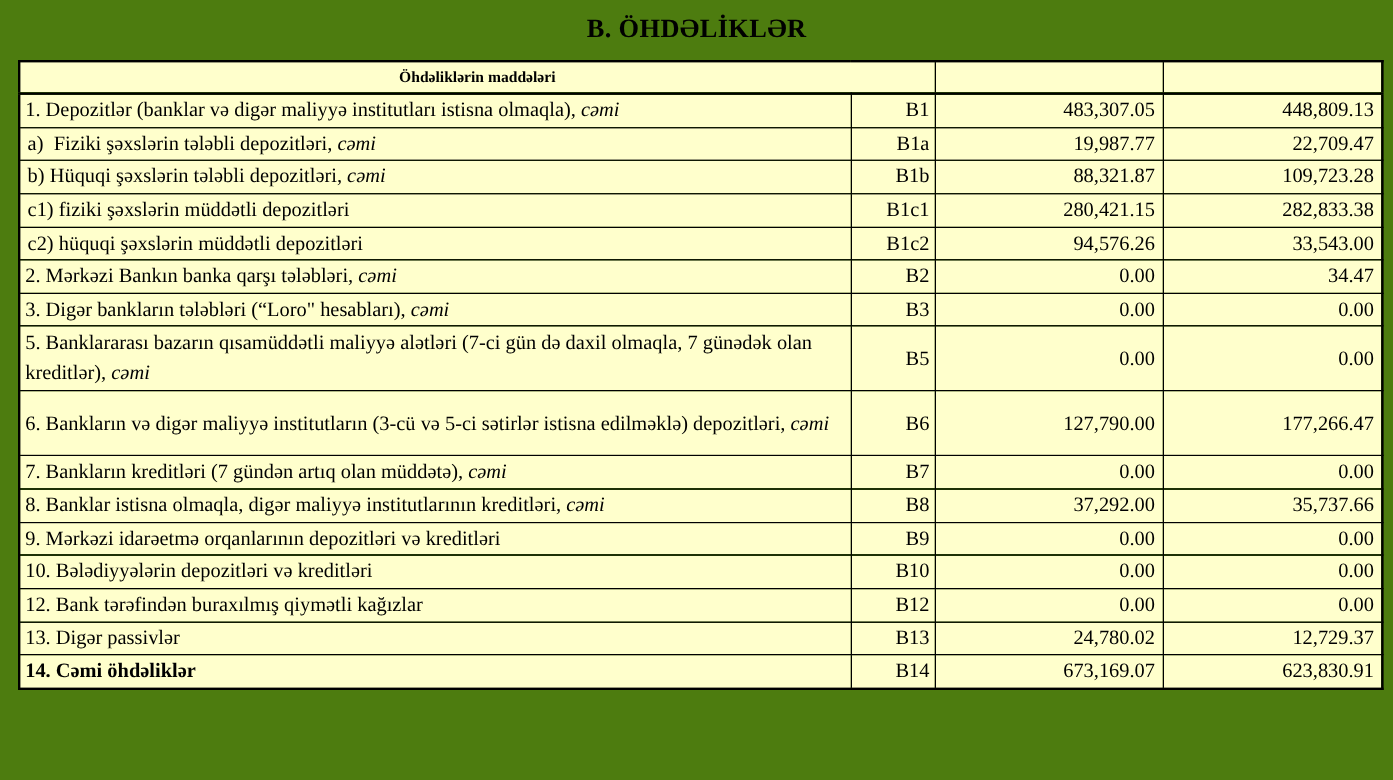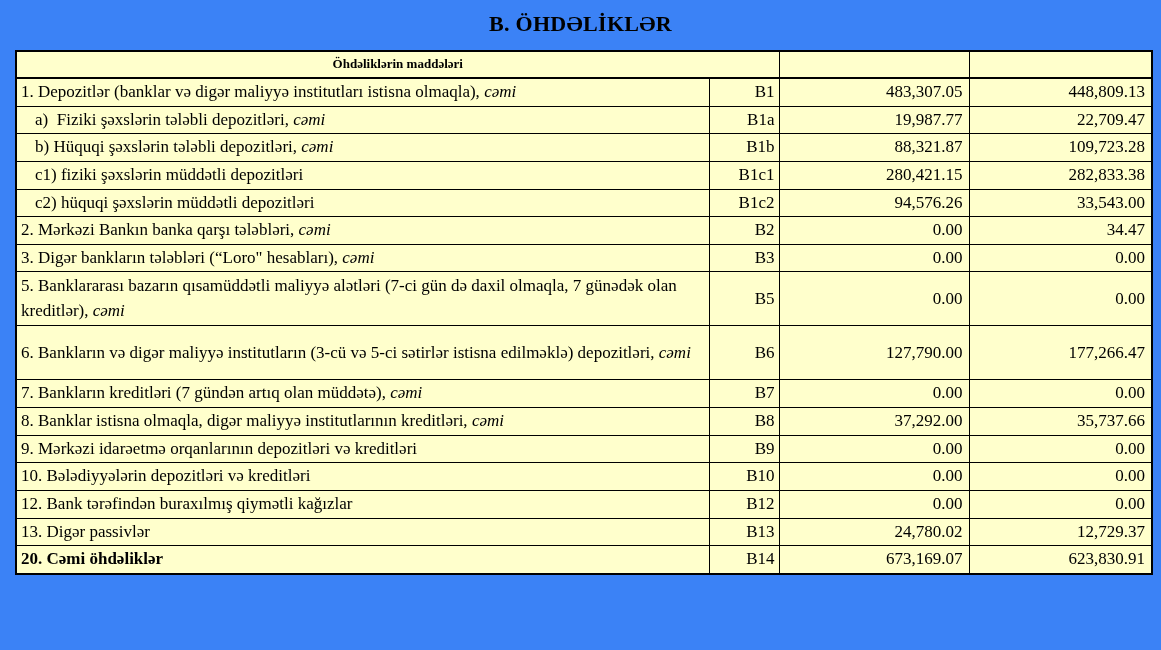--- a/index.html
+++ b/index.html
@@ -17,7 +17,7 @@
   .page {
     width: 1161px;
     height: 650px;
-    background: #3b82f6;
+    background: #4d7c0f;
     overflow: hidden;
   }
   .page-title {

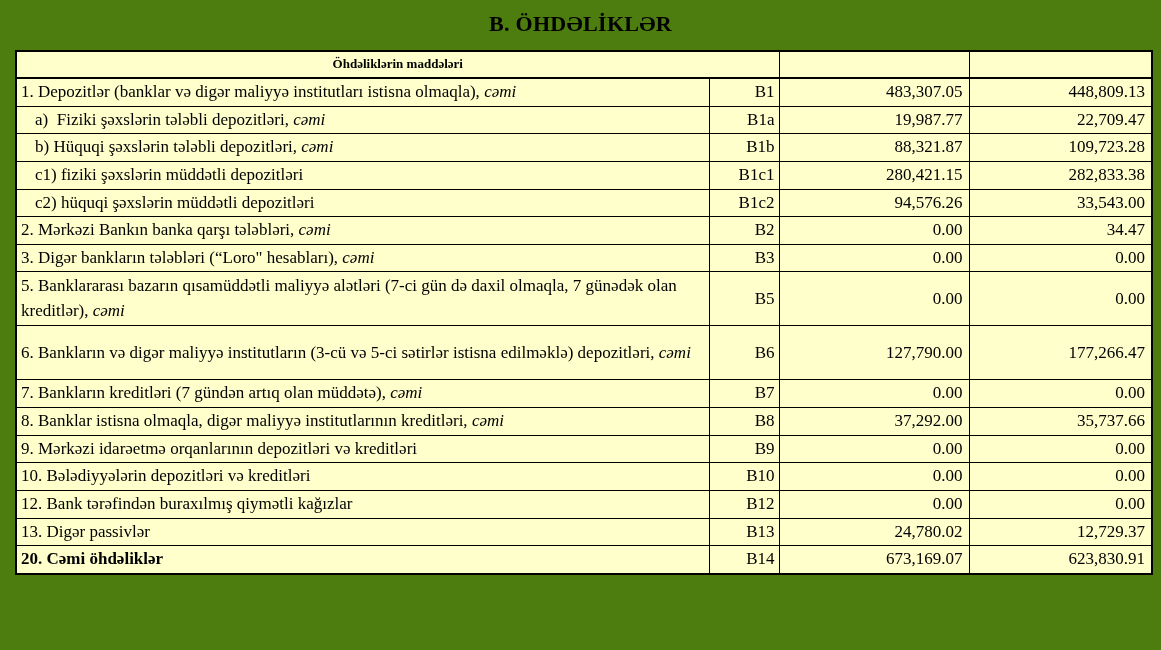--- a/index.html
+++ b/index.html
@@ -64,7 +64,7 @@
     white-space: pre-wrap;
     padding-left: 4px;
   }
-  tr.indent td.label-cell { padding-left: 18px; }
+  tr.indent td.label-cell { padding-left: 6px; }
   tr.bold td.label-cell { font-weight: bold; }
   .label-italic { font-style: italic; margin-top: 24px; }
 

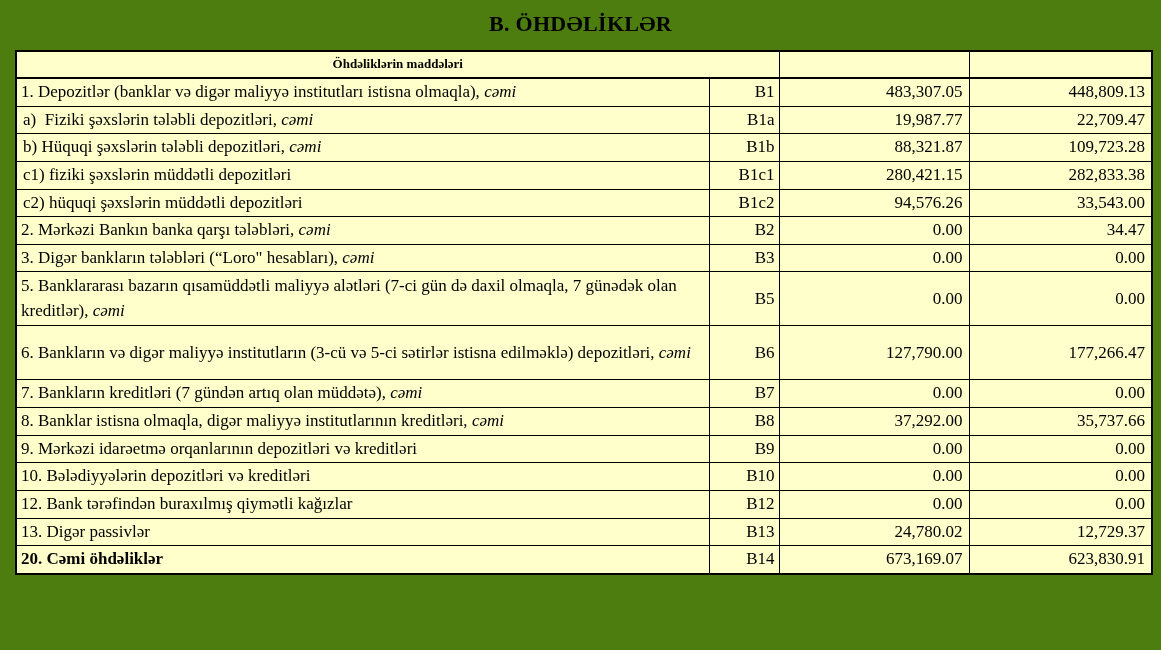--- a/index.html
+++ b/index.html
@@ -205,7 +205,7 @@
   </tr>
 
   <tr class="bold">
-    <td class="label-cell"><span class="label-text">20. Cəmi öhdəliklər</span><span class="label-italic"></span></td>
+    <td class="label-cell"><span class="label-text">14. Cəmi öhdəliklər</span><span class="label-italic"></span></td>
     <td class="code-cell">B14</td>
     <td class="num-cell">673,169.07</td>
     <td class="num-cell">623,830.91</td>

